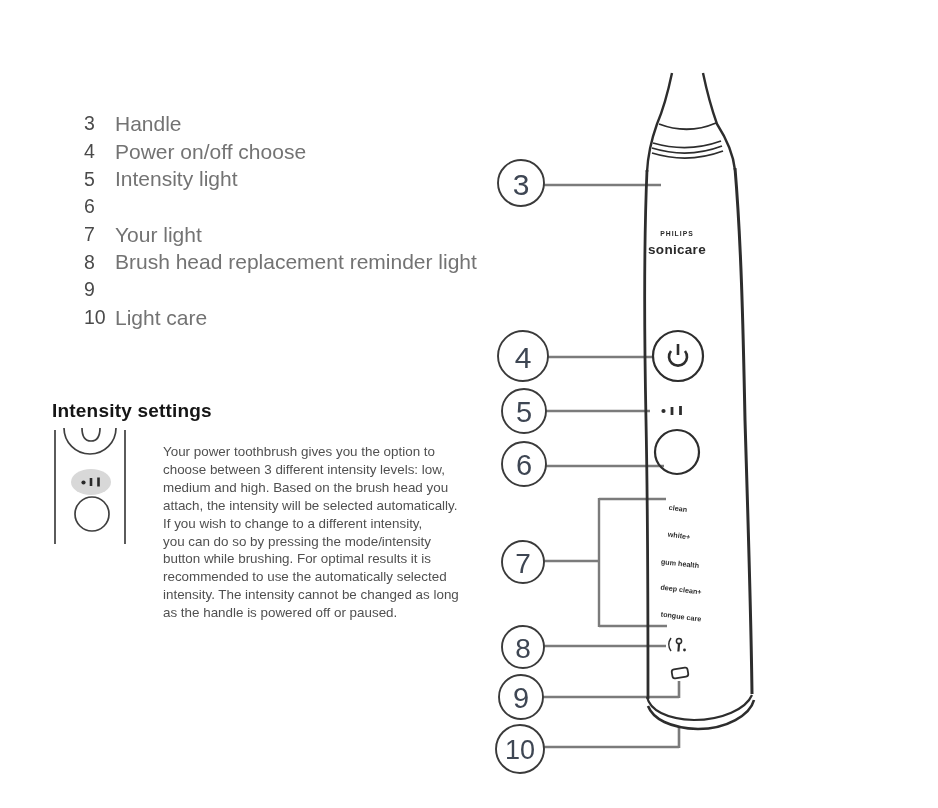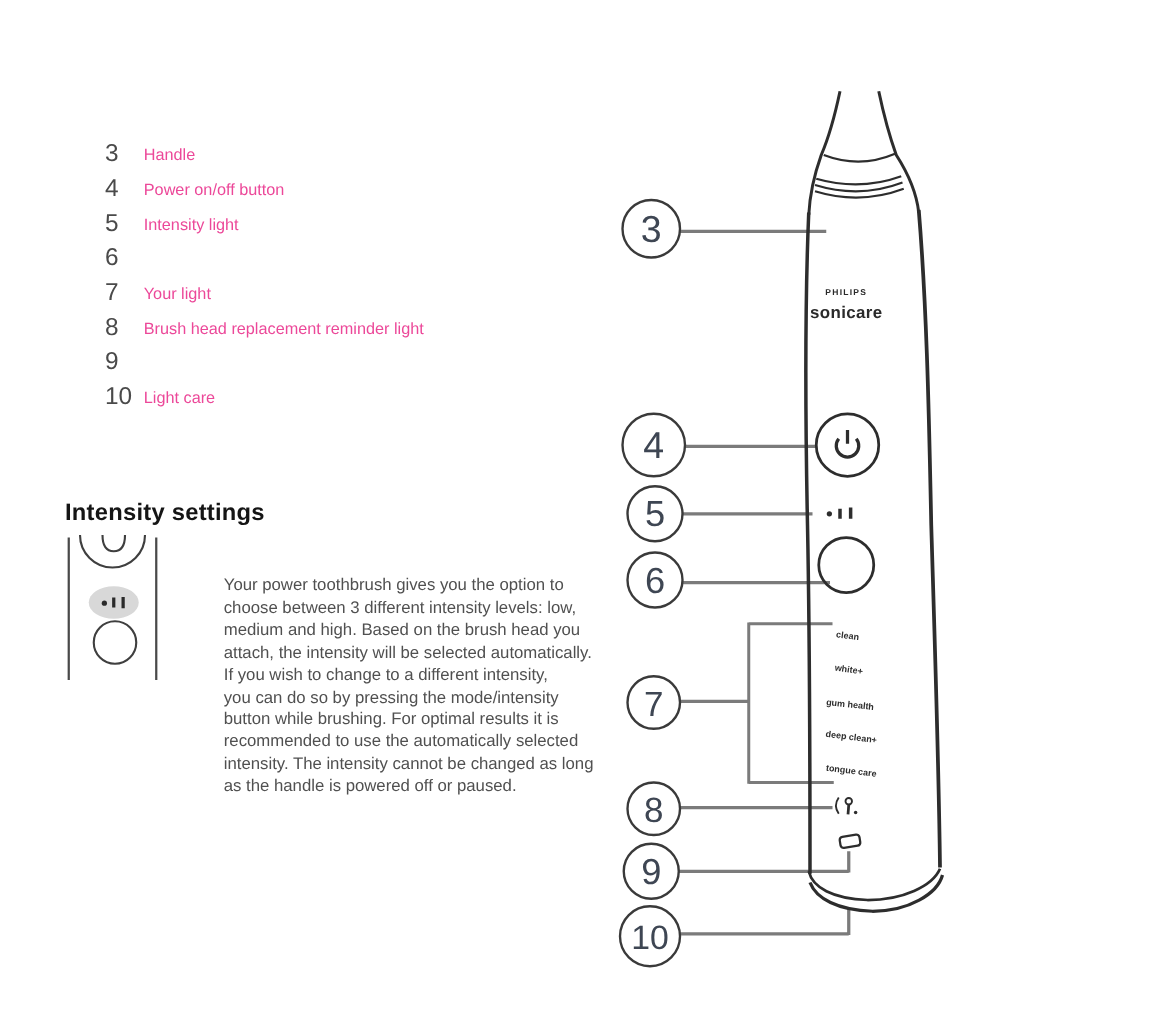--- a/index.html
+++ b/index.html
@@ -11,7 +11,7 @@
   .parts-list{position:absolute;left:84px;top:110px;}
   .parts-row{display:flex;height:27.7px;align-items:center;}
   .parts-num{width:31px;font-size:19.5px;color:#4a4a4a;}
-  .parts-label{font-size:13px;color:#ec4899;white-space:nowrap;}
+  .parts-label{font-size:21px;color:#737373;white-space:nowrap;}
   
   .section-heading{
     position:absolute;left:52px;top:400px;margin:0;

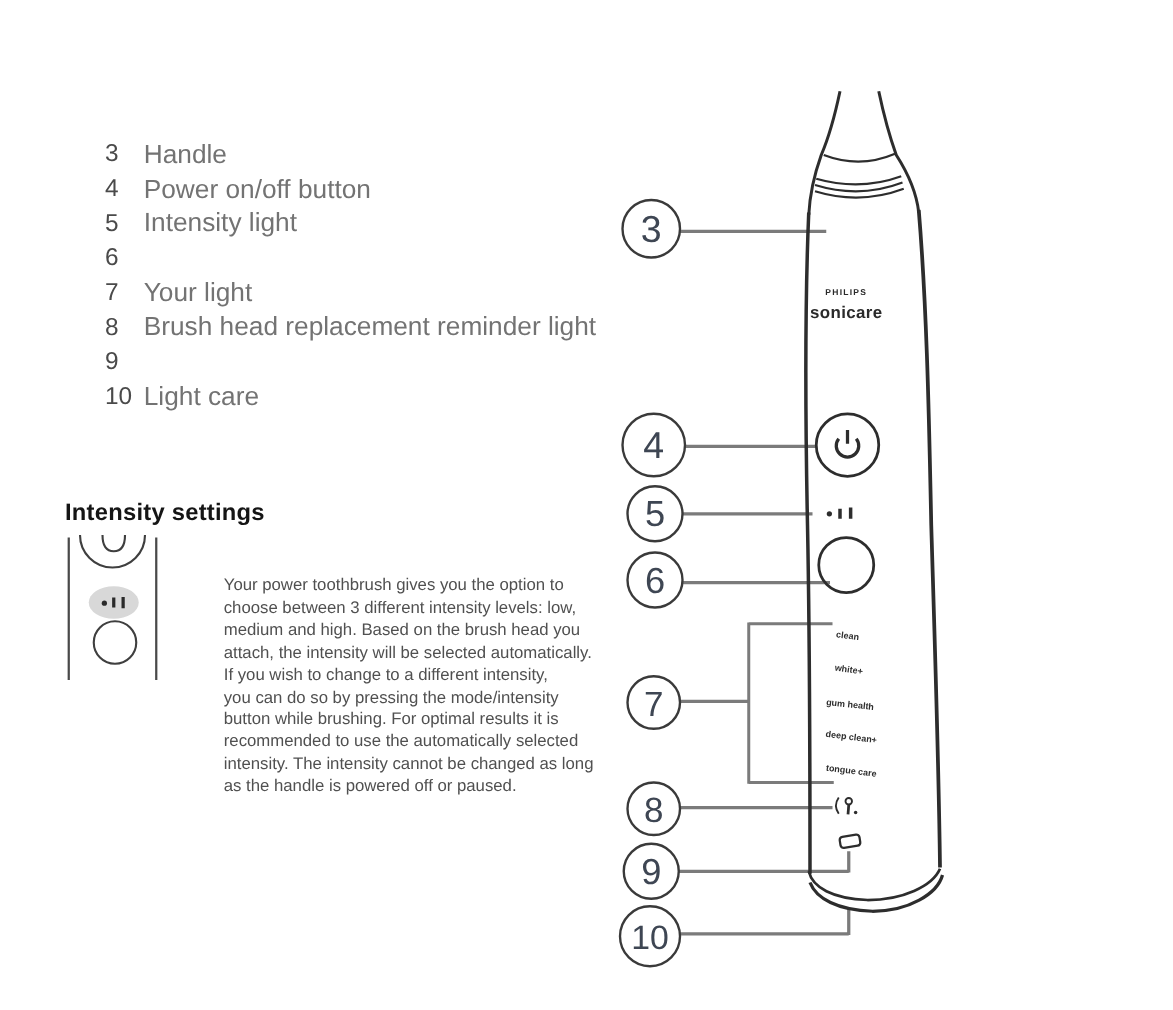--- a/index.html
+++ b/index.html
@@ -40,7 +40,7 @@
     </div>
     <div class="parts-row">
       <span class="parts-num">4</span>
-      <span class="parts-label">Power on/off button</span>
+      <span class="parts-label">Power on/off choose</span>
     </div>
     <div class="parts-row">
       <span class="parts-num">5</span>

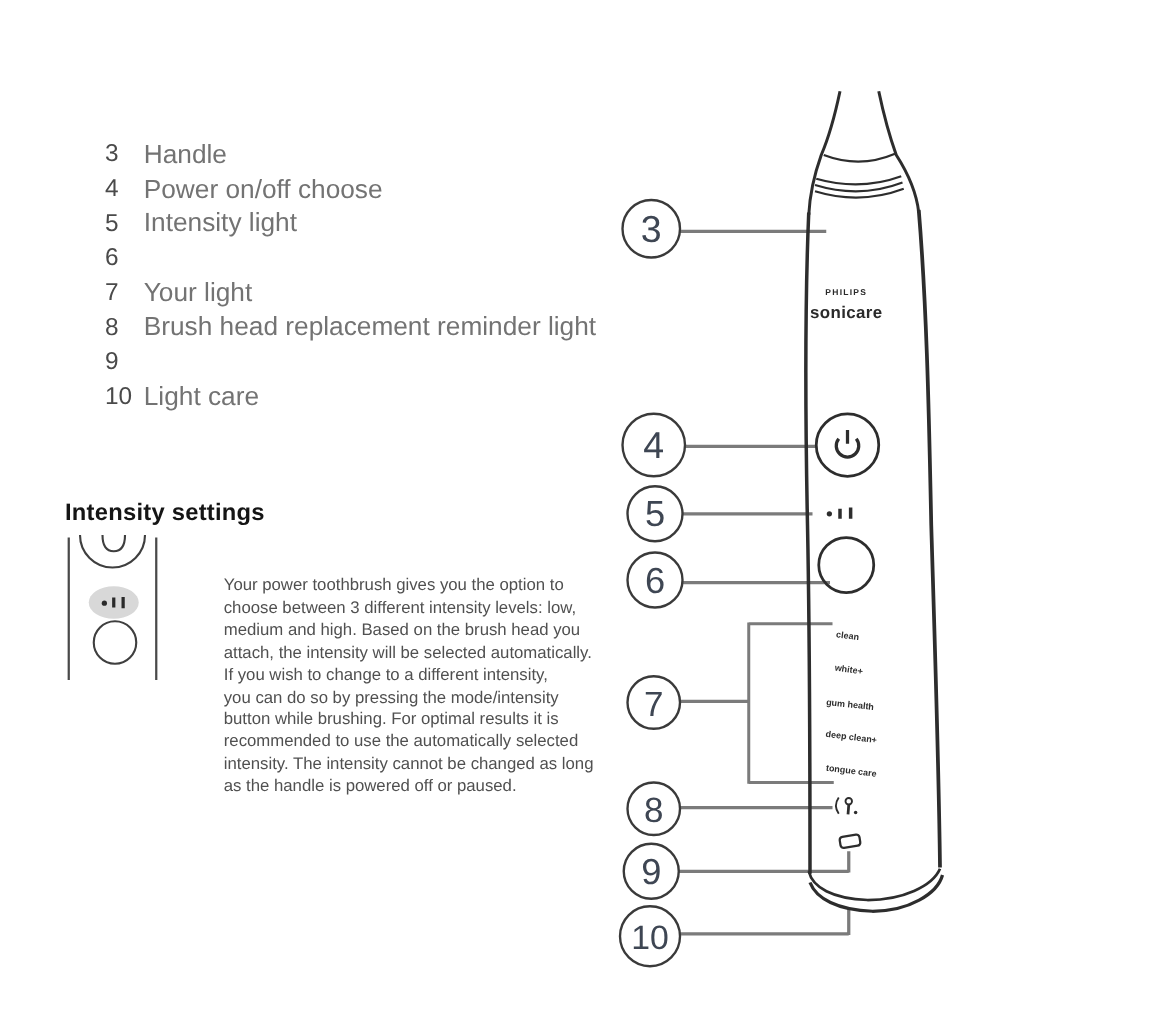--- a/index.html
+++ b/index.html
@@ -19,7 +19,7 @@
   }
   .figure-svg{position:absolute;left:48px;top:428px;}
   .section-body{
-    position:absolute;left:163px;top:443px;width:340px;margin:16px;
+    position:absolute;left:163px;top:443px;width:340px;margin:0;
     font-size:13.4px;line-height:17.9px;color:#505050;white-space:pre-line;
   }
   .diagram-svg{position:absolute;left:0;top:0;}

